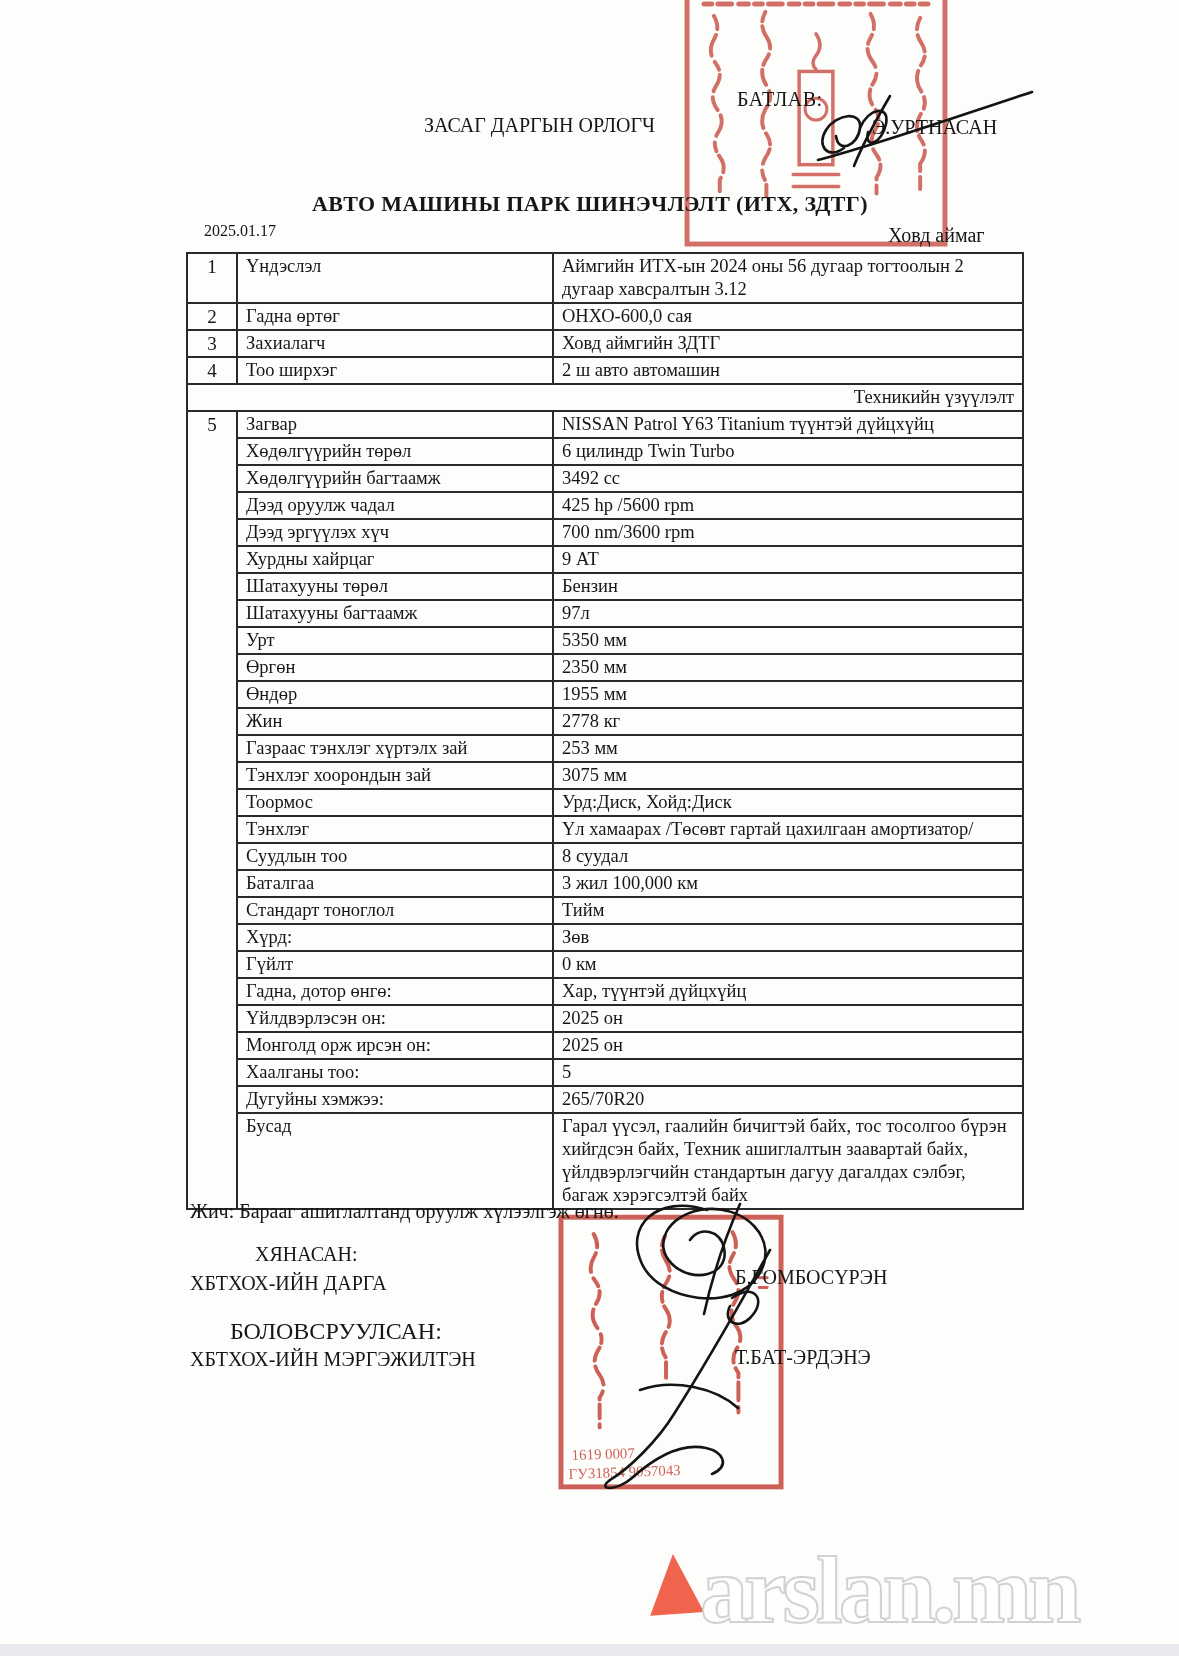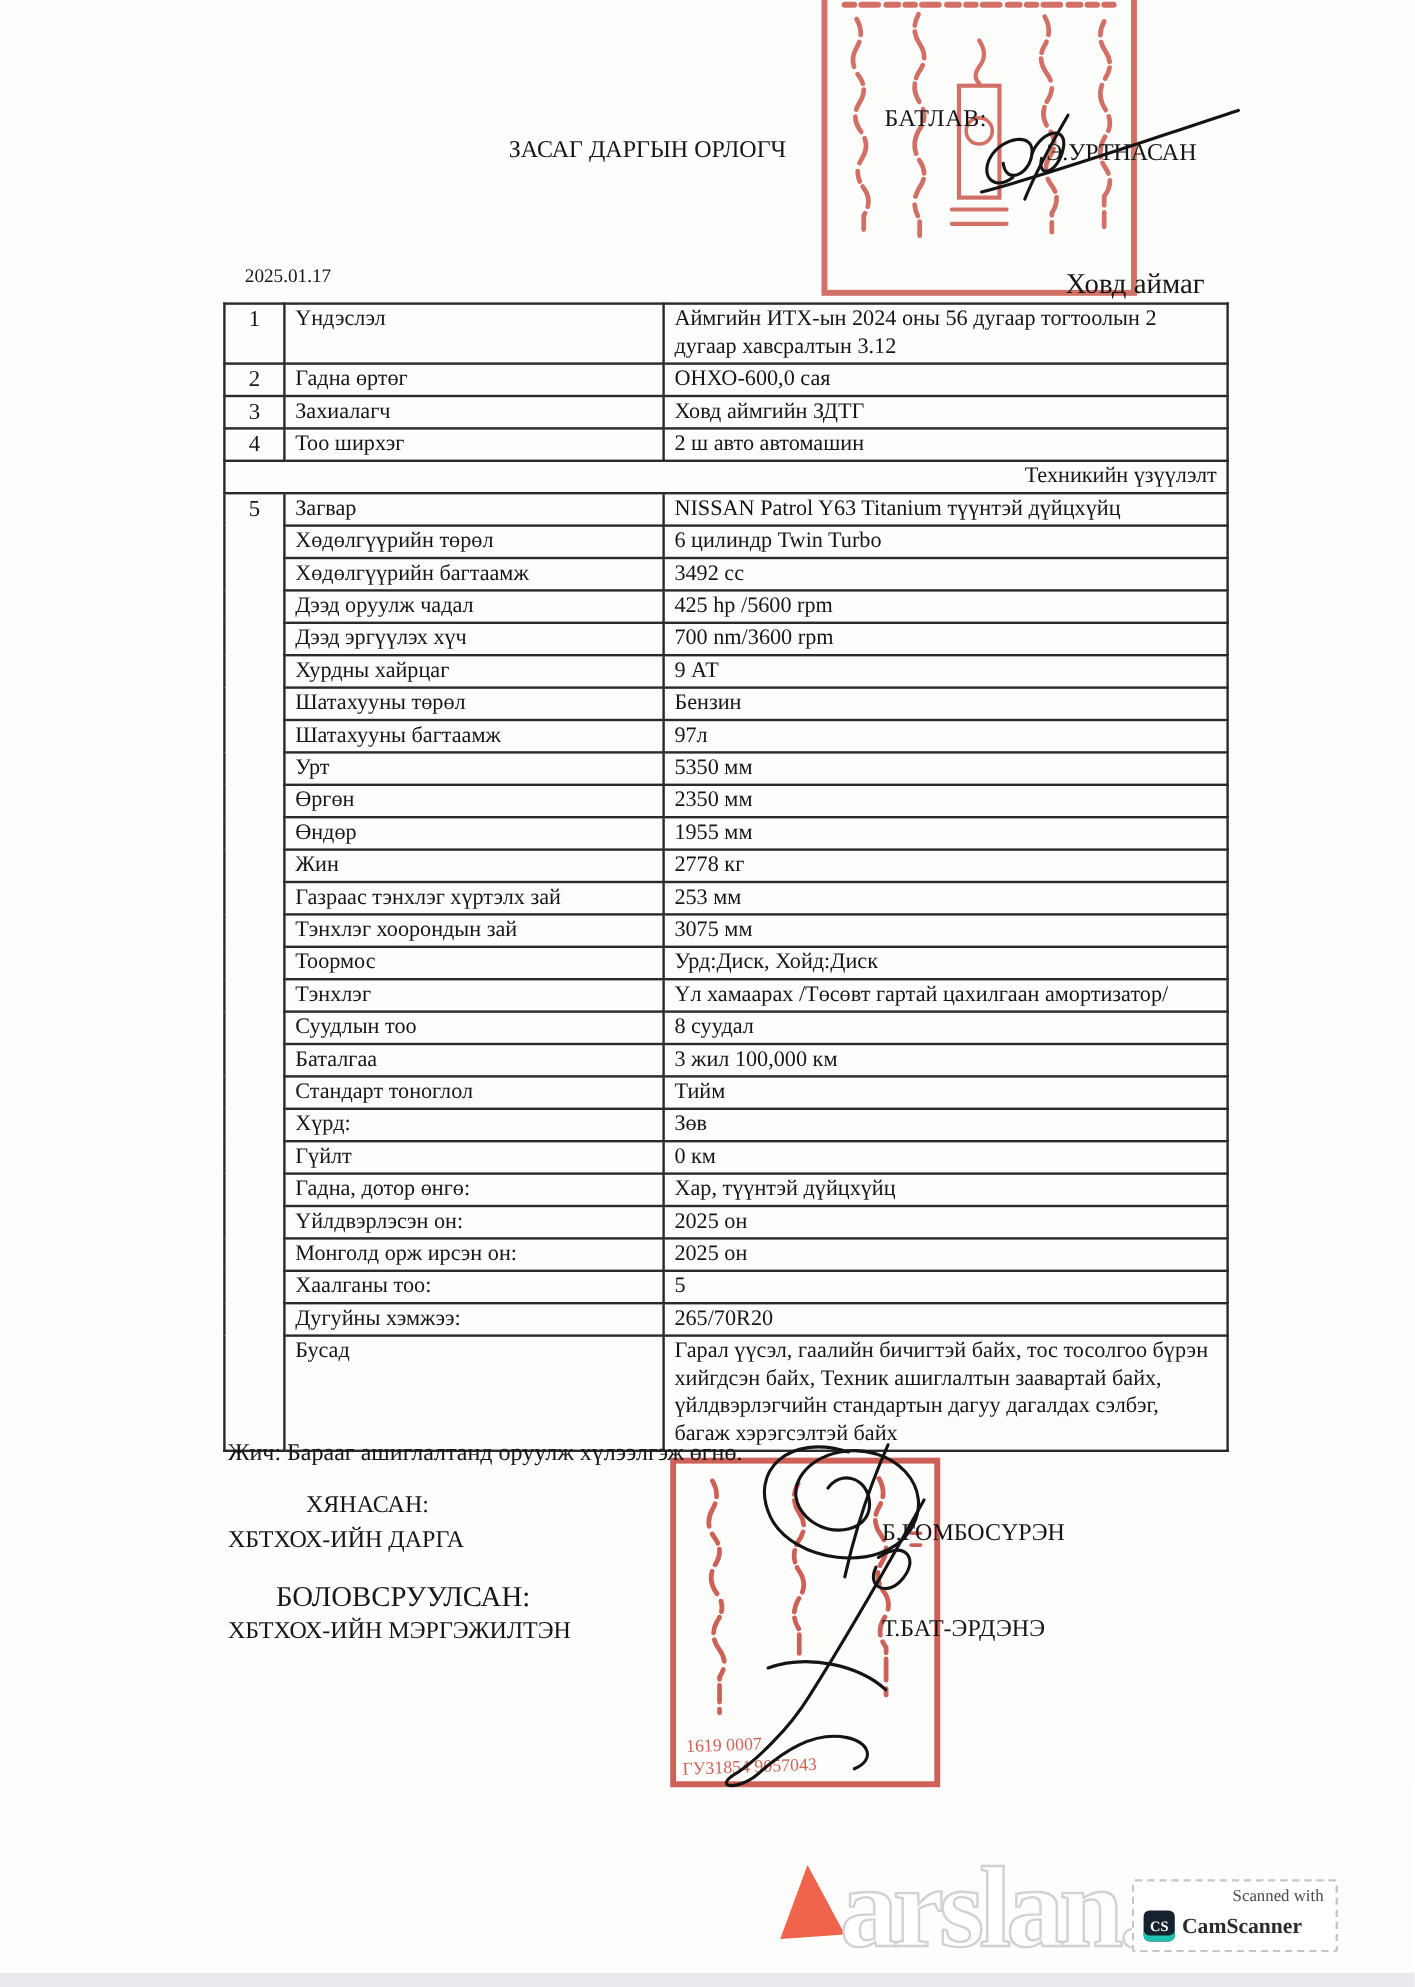--- a/index.html
+++ b/index.html
@@ -101,6 +101,7 @@
   <div class="abs batlav">БАТЛАВ:</div>
   <div class="abs approver-role">ЗАСАГ ДАРГЫН ОРЛОГЧ</div>
   <div class="abs approver-name">Э.УРТНАСАН</div>
+  <div class="abs doc-title">АВТО МАШИНЫ ПАРК ШИНЭЧЛЭЛТ  (ИТХ, ЗДТГ)</div>
   <div class="abs date-line">2025.01.17</div>
   <div class="abs place-line">Ховд аймаг</div>
 

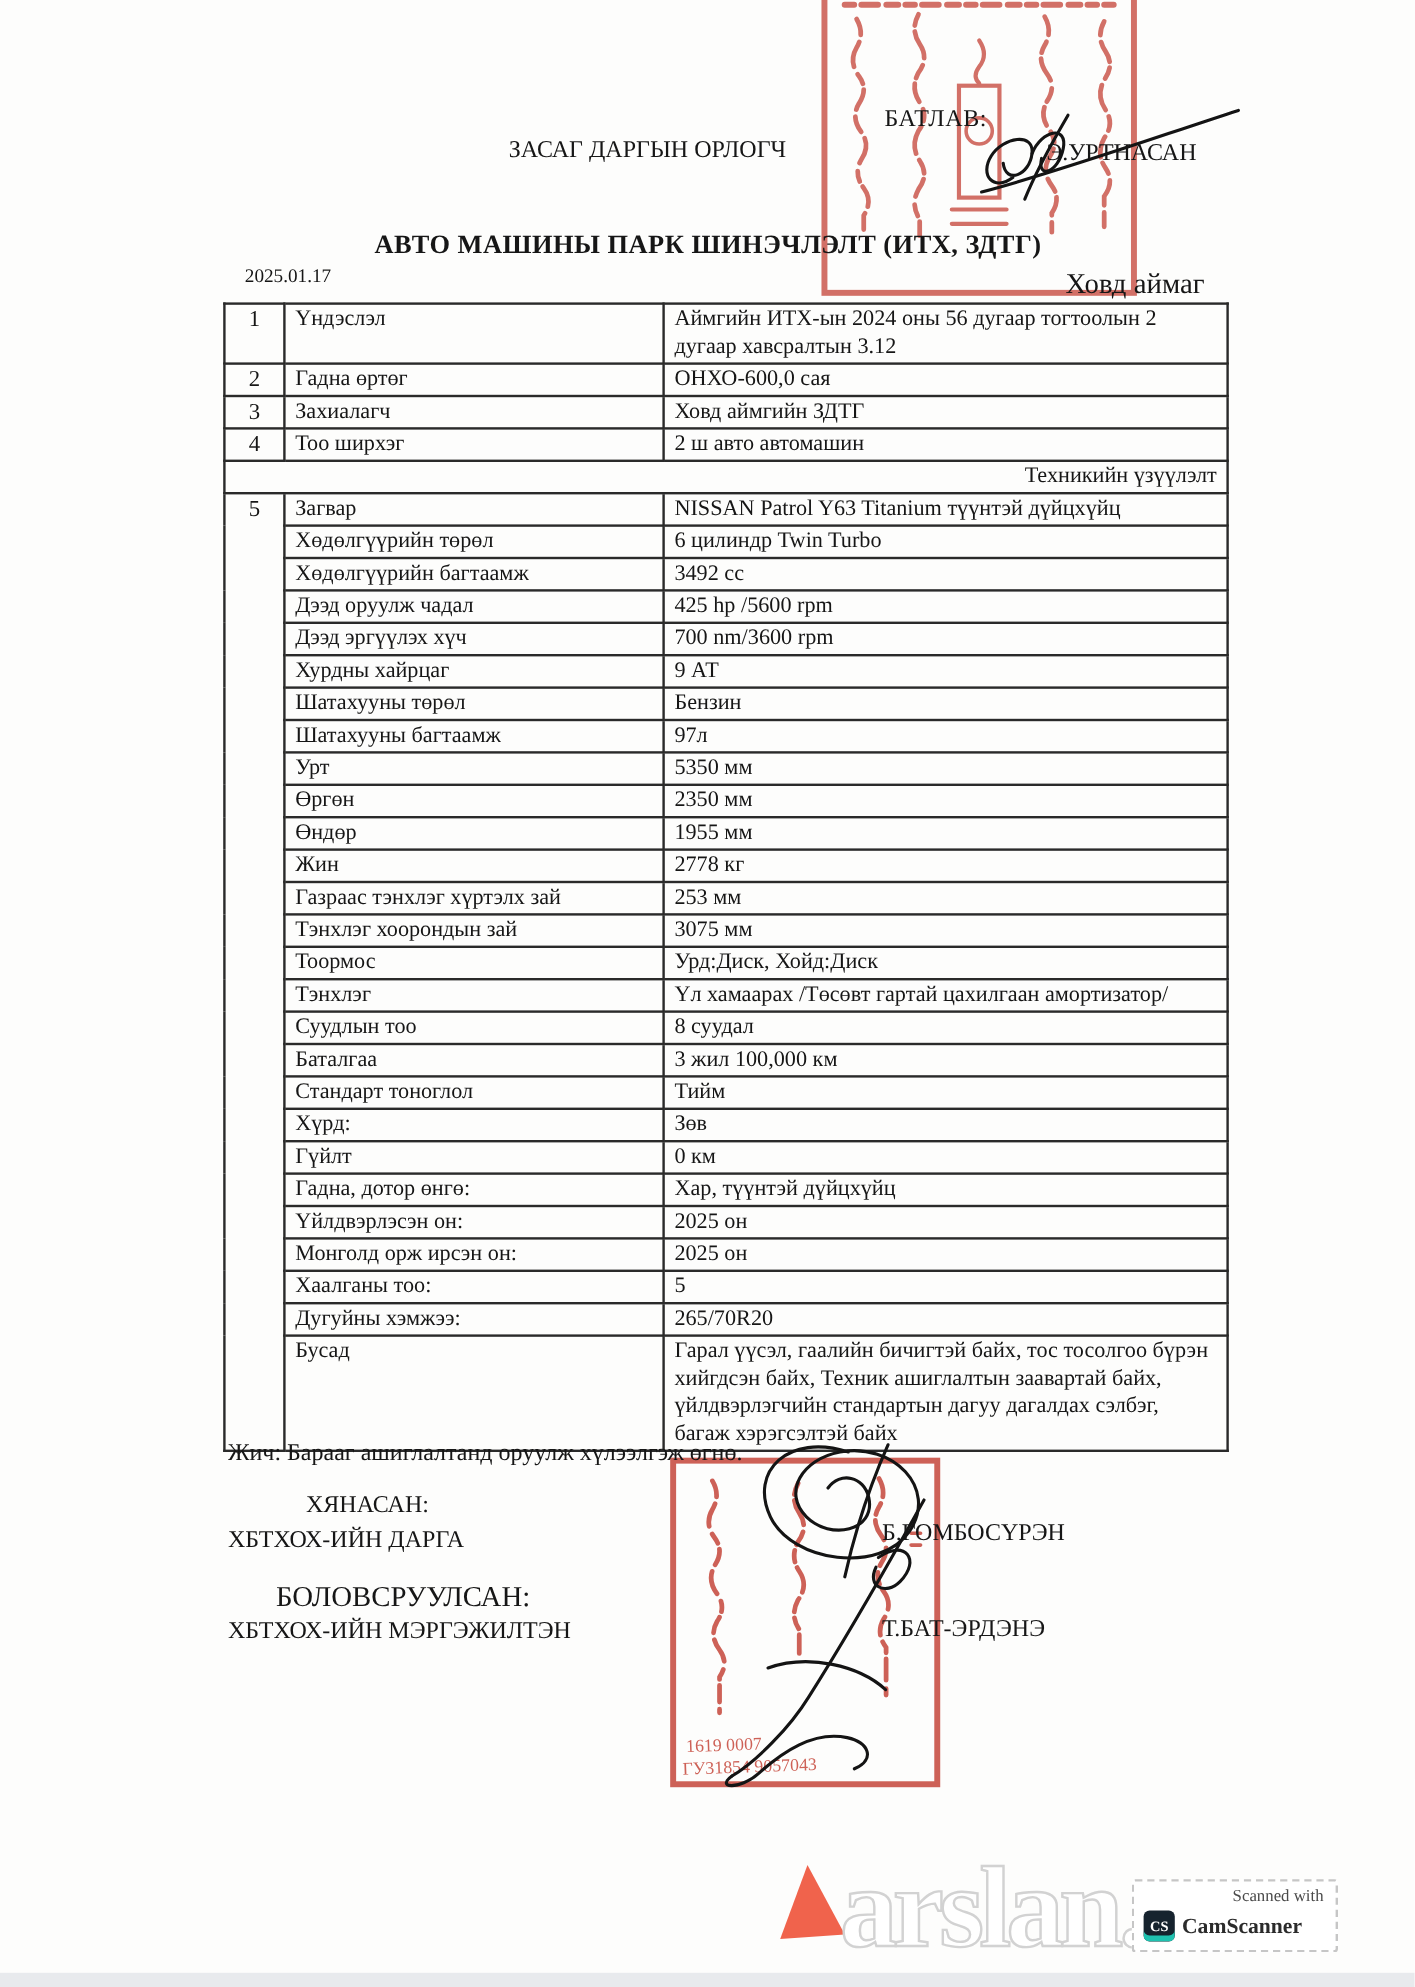--- a/index.html
+++ b/index.html
@@ -16,7 +16,7 @@
   .approver-name{left:872px;top:116px;font-size:20px;z-index:3;}
   .doc-title{left:160px;top:191px;width:860px;text-align:center;font-size:22px;font-weight:bold;letter-spacing:.4px;z-index:3;}
   .date-line{left:188px;top:222px;font-size:16px;z-index:3;margin-left:16px;}
-  .place-line{left:888px;top:224px;font-size:24px;z-index:3;}
+  .place-line{left:888px;top:224px;font-size:20px;z-index:3;}
   
   .tablewrap{left:186px;top:252px;width:838px;z-index:3;}
   table.doc{border-collapse:collapse;width:838px;table-layout:fixed;}

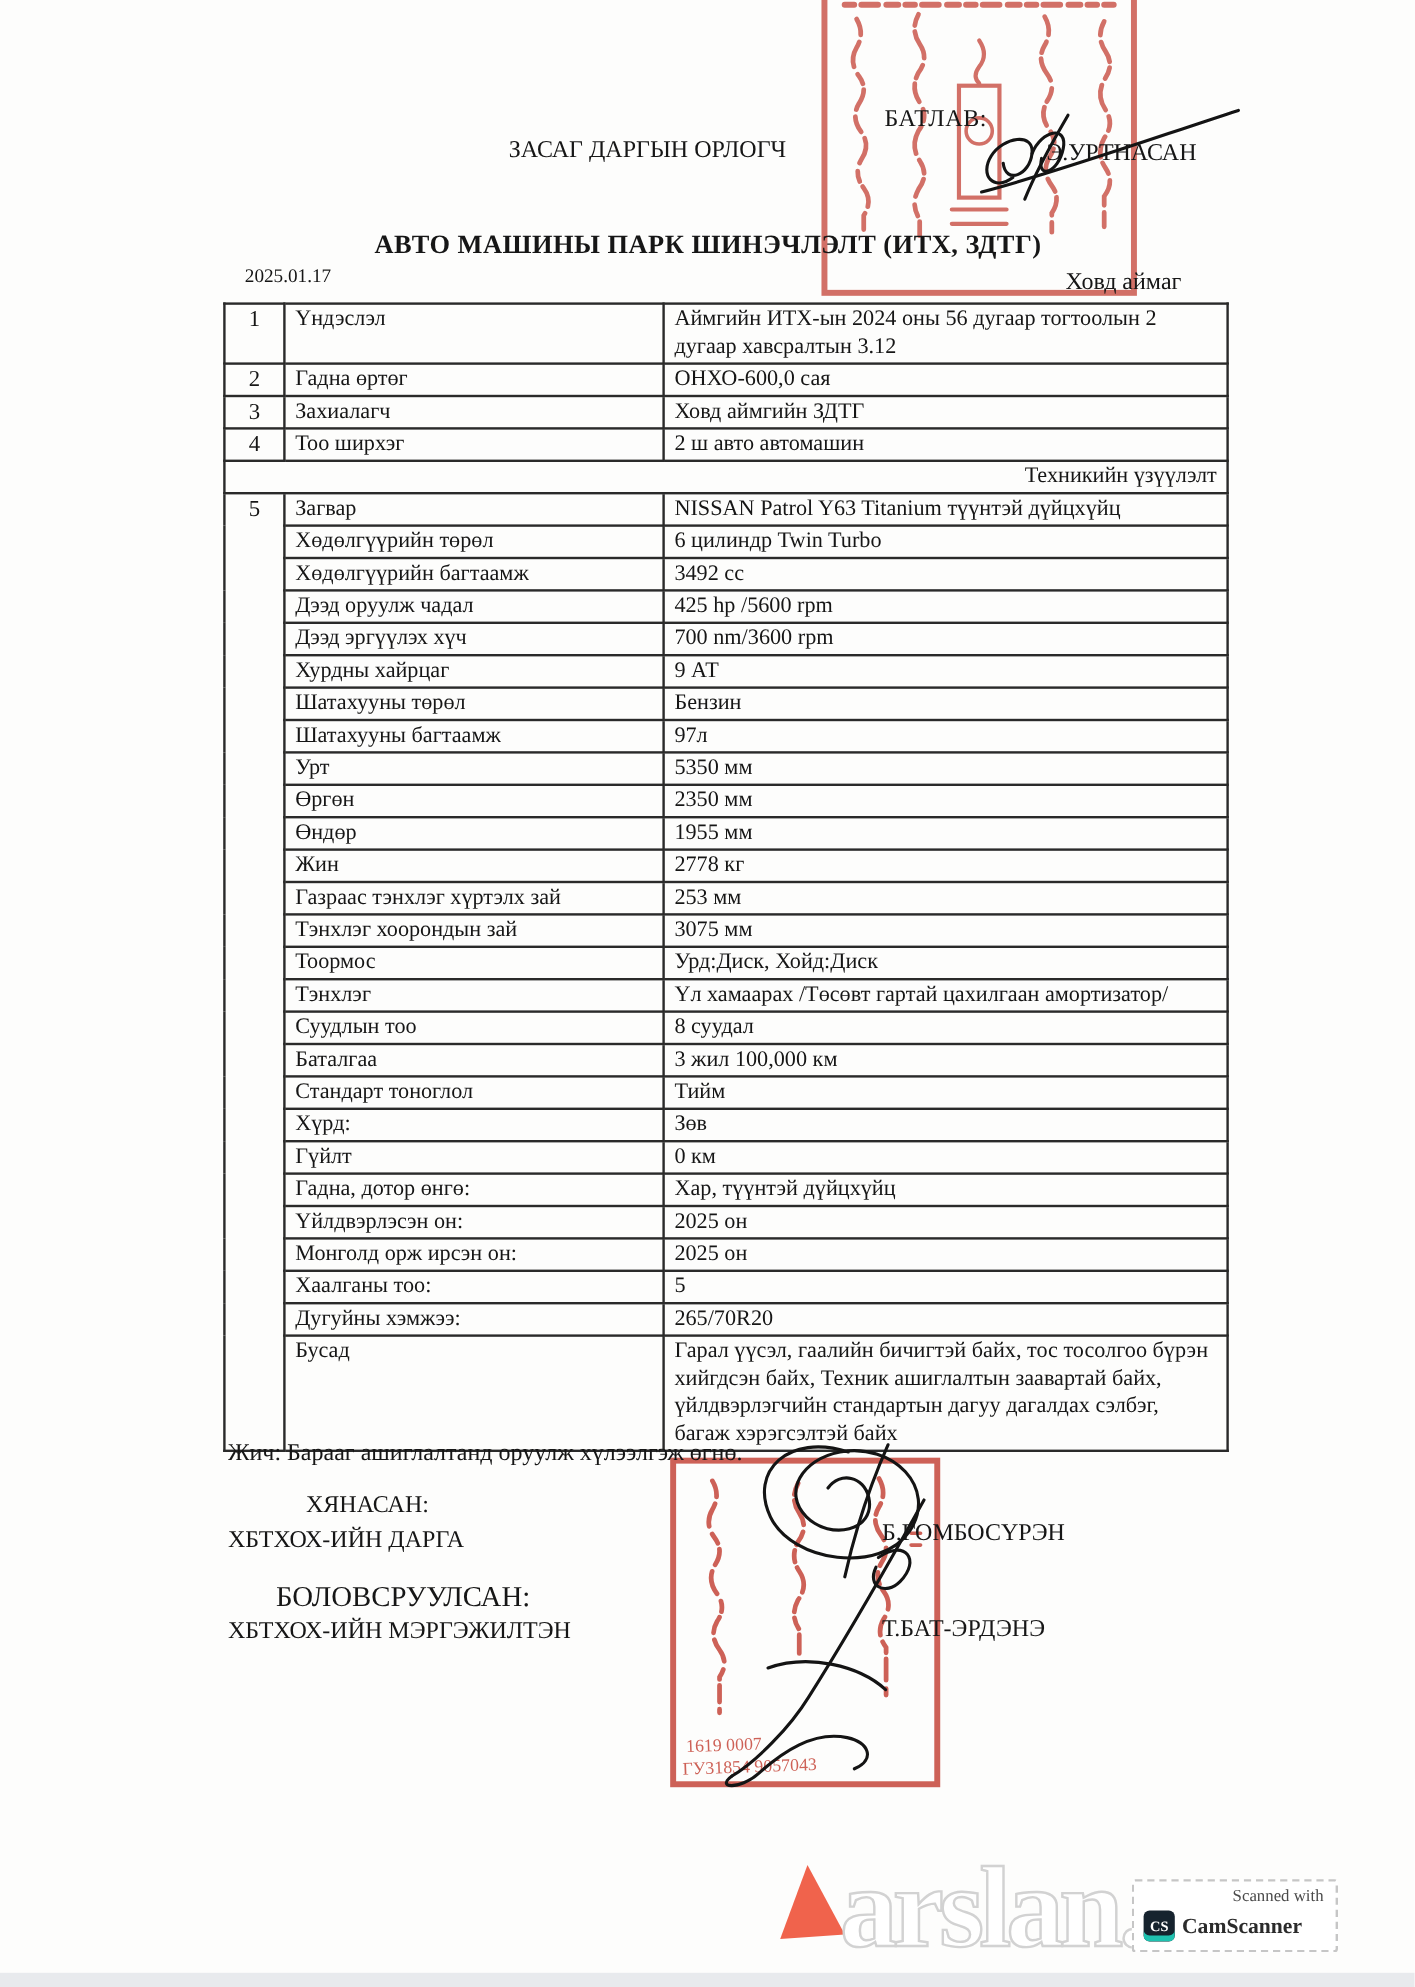--- a/index.html
+++ b/index.html
@@ -287,13 +287,6 @@
 
   <div class="abs wm-triangle" style="border-bottom-color: rgb(240, 99, 76);"></div>
   <div class="abs wm-text">arslan.mn</div>
-  <div class="abs cs-badge">
-    <div class="cs-line1">Scanned with</div>
-    <div class="cs-line2">
-      <div class="cs-icon" style="background: rgb(22, 35, 46); box-shadow: rgb(31, 194, 176) 0px -5px 0px inset;">CS</div>
-      <div class="cs-name">CamScanner</div>
-    </div>
-  </div>
 
   <div class="abs bottom-strip"></div>
 </div>

